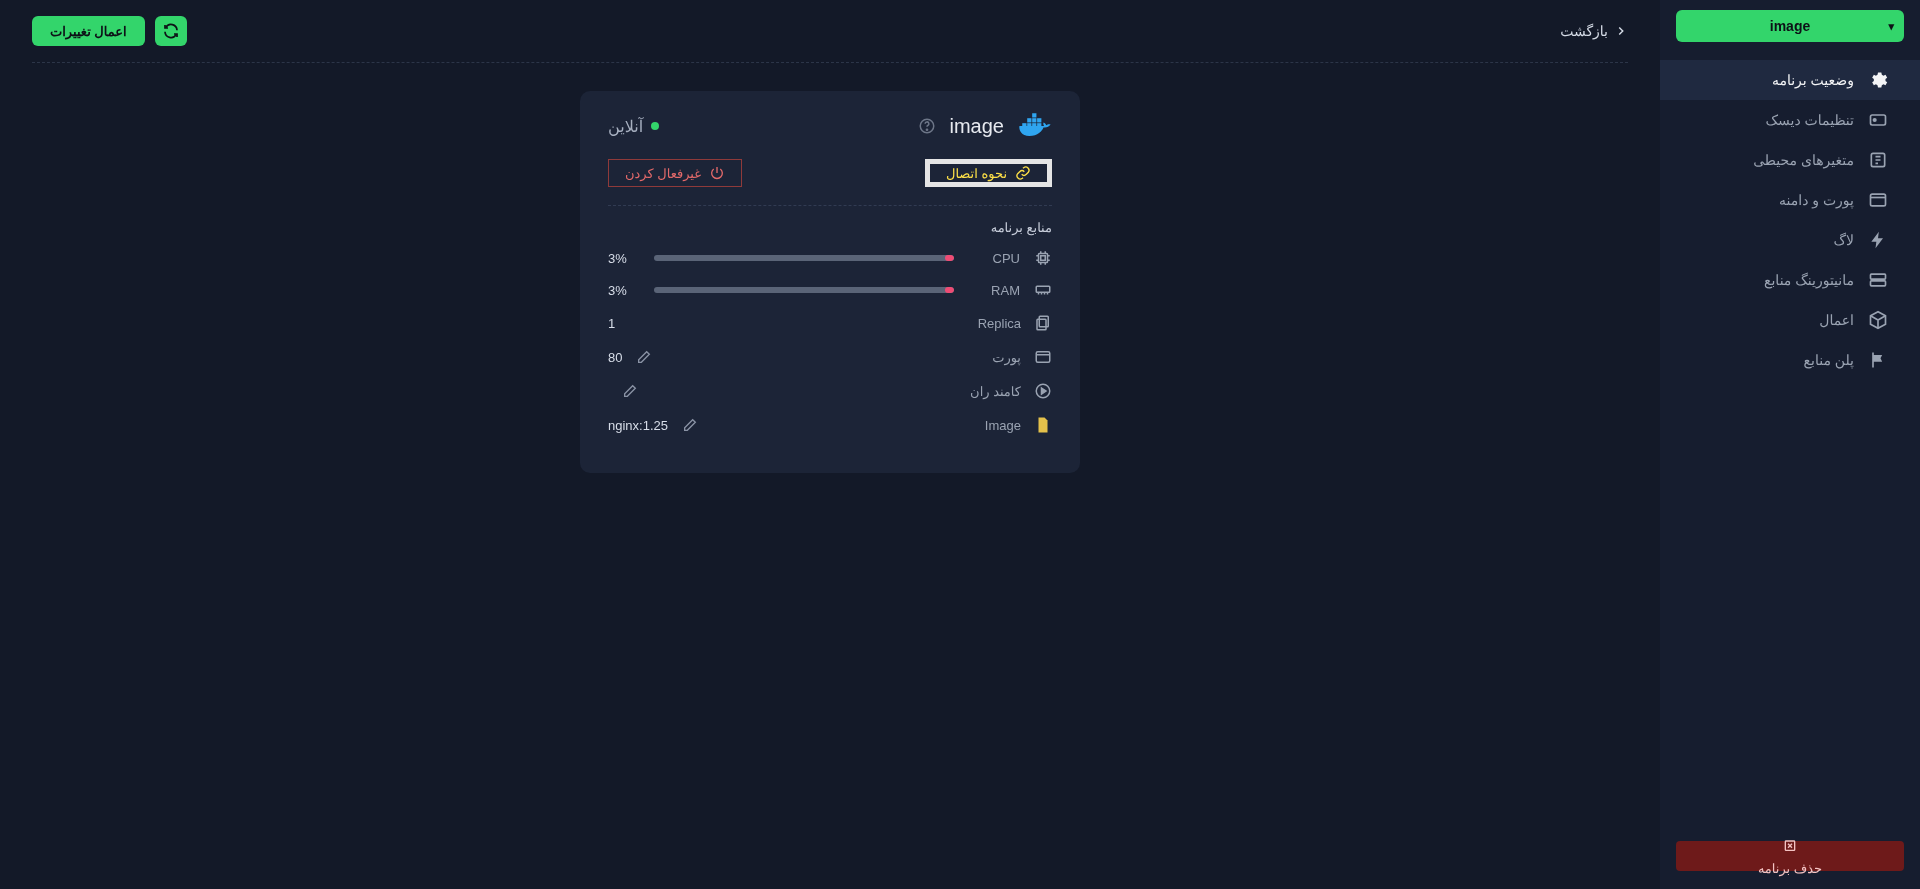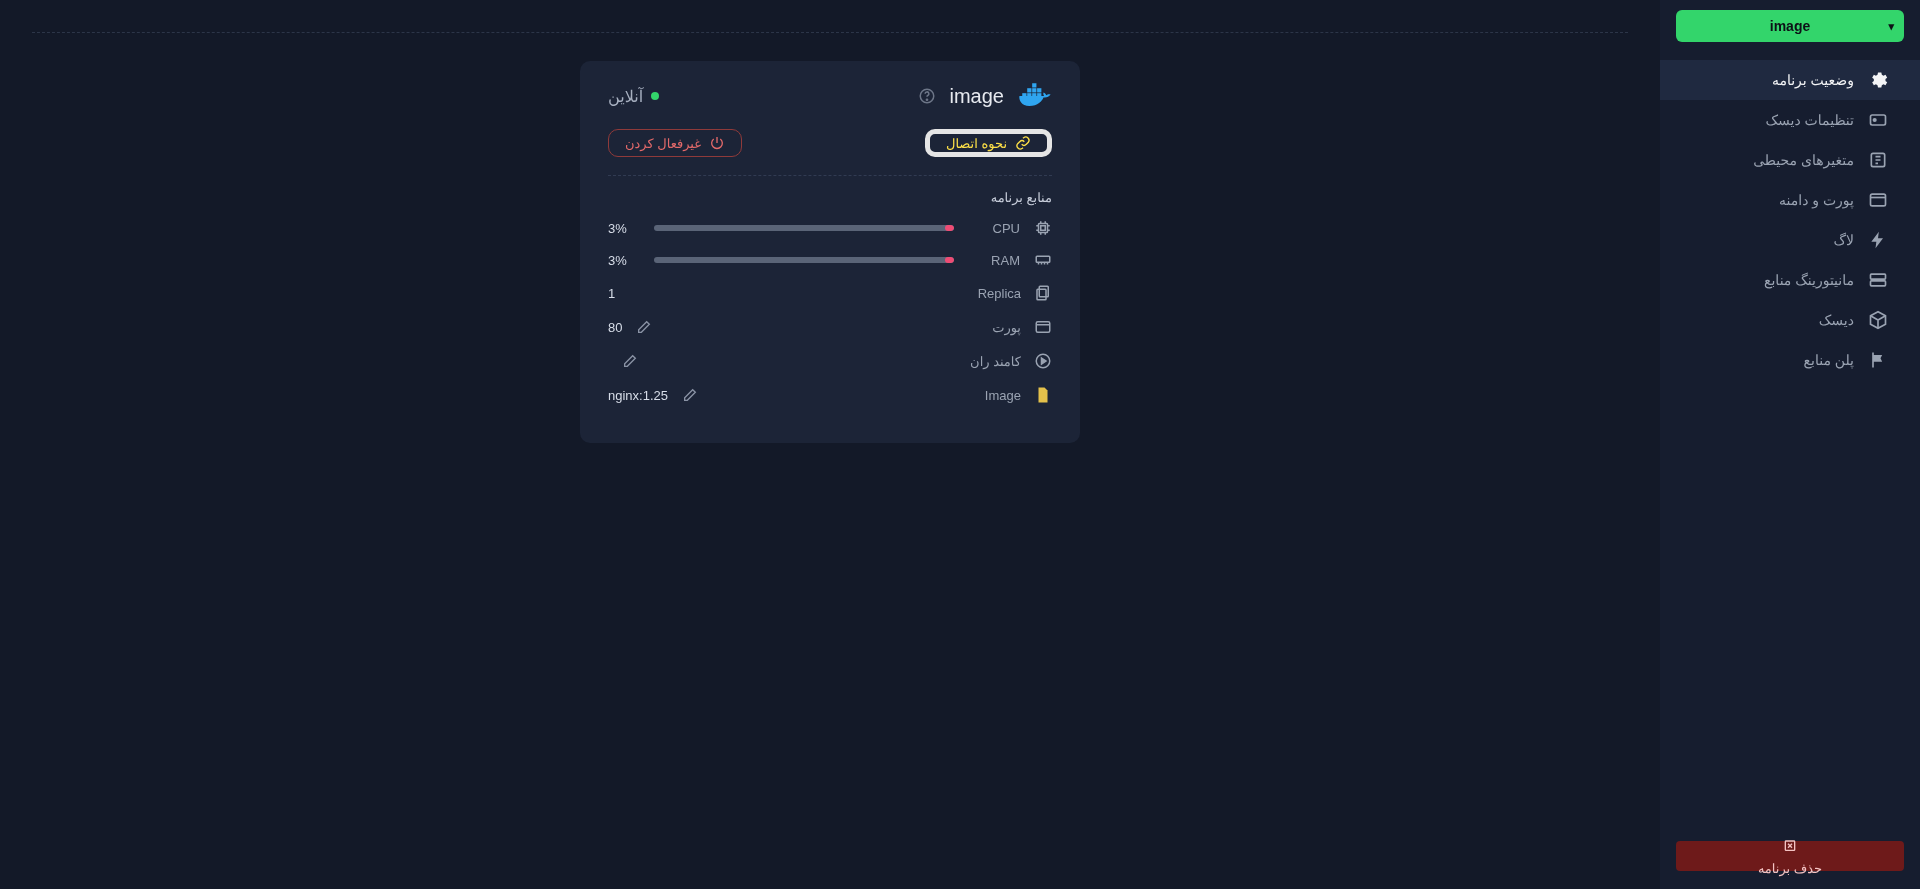--- a/index.html
+++ b/index.html
@@ -257,6 +257,29 @@
   </aside>
 
   <main class="main">
+    <div class="topbar">
+      <div class="left-group">
+        <button class="btn btn-primary">
+          <span>اعمال تغییرات</span>
+        </button>
+        <button class="btn btn-icon-sq">
+          <span>
+            <svg viewBox="0 0 24 24" width="18" height="18" fill="none" stroke="#0d1117" stroke-width="2.3">
+                <path d="M20 11A8 8 0 0 0 5 7.5M4 13a8 8 0 0 0 15 3.5"></path>
+                <path d="M4 4v4h4M20 20v-4h-4"></path>
+              </svg>
+          </span>
+        </button>
+      </div>
+      <div class="back-link">
+        <span>بازگشت</span>
+        <span class="ic">
+          <svg viewBox="0 0 24 24" width="14" height="14" fill="none" stroke="currentColor" stroke-width="2.5">
+              <path d="M9 6l6 6-6 6"></path>
+            </svg>
+        </span>
+      </div>
+    </div>
 
     <hr class="dashed-sep">
 

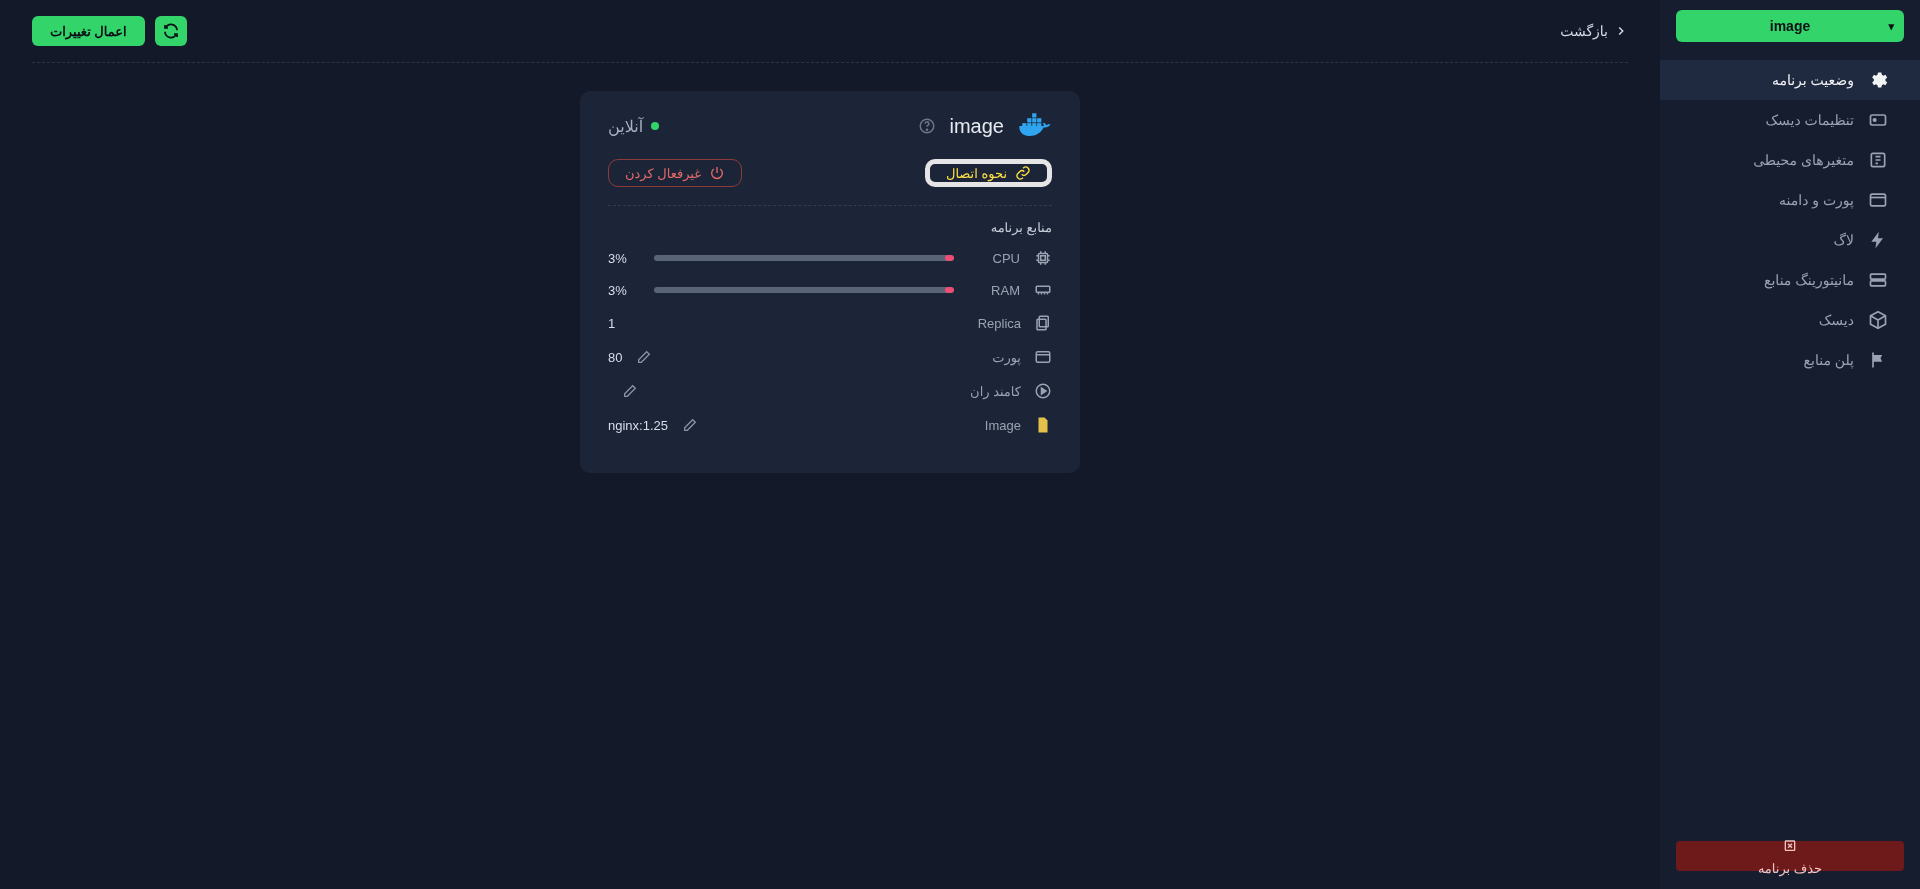--- a/index.html
+++ b/index.html
@@ -119,7 +119,7 @@
   margin-top:20px;display:flex;justify-content:space-between;gap:16px;
 }
 .pill-btn{
-  height:28px;border-radius:10px;display:flex;align-items:center;gap:8px;
+  height:28px;border-radius:0;display:flex;align-items:center;gap:8px;
   padding:0 16px;background:transparent;cursor:pointer;font-size:13px;font-family:inherit;
 }
 .pill-green{border:5px solid #e5e5e5;color:#fde047}

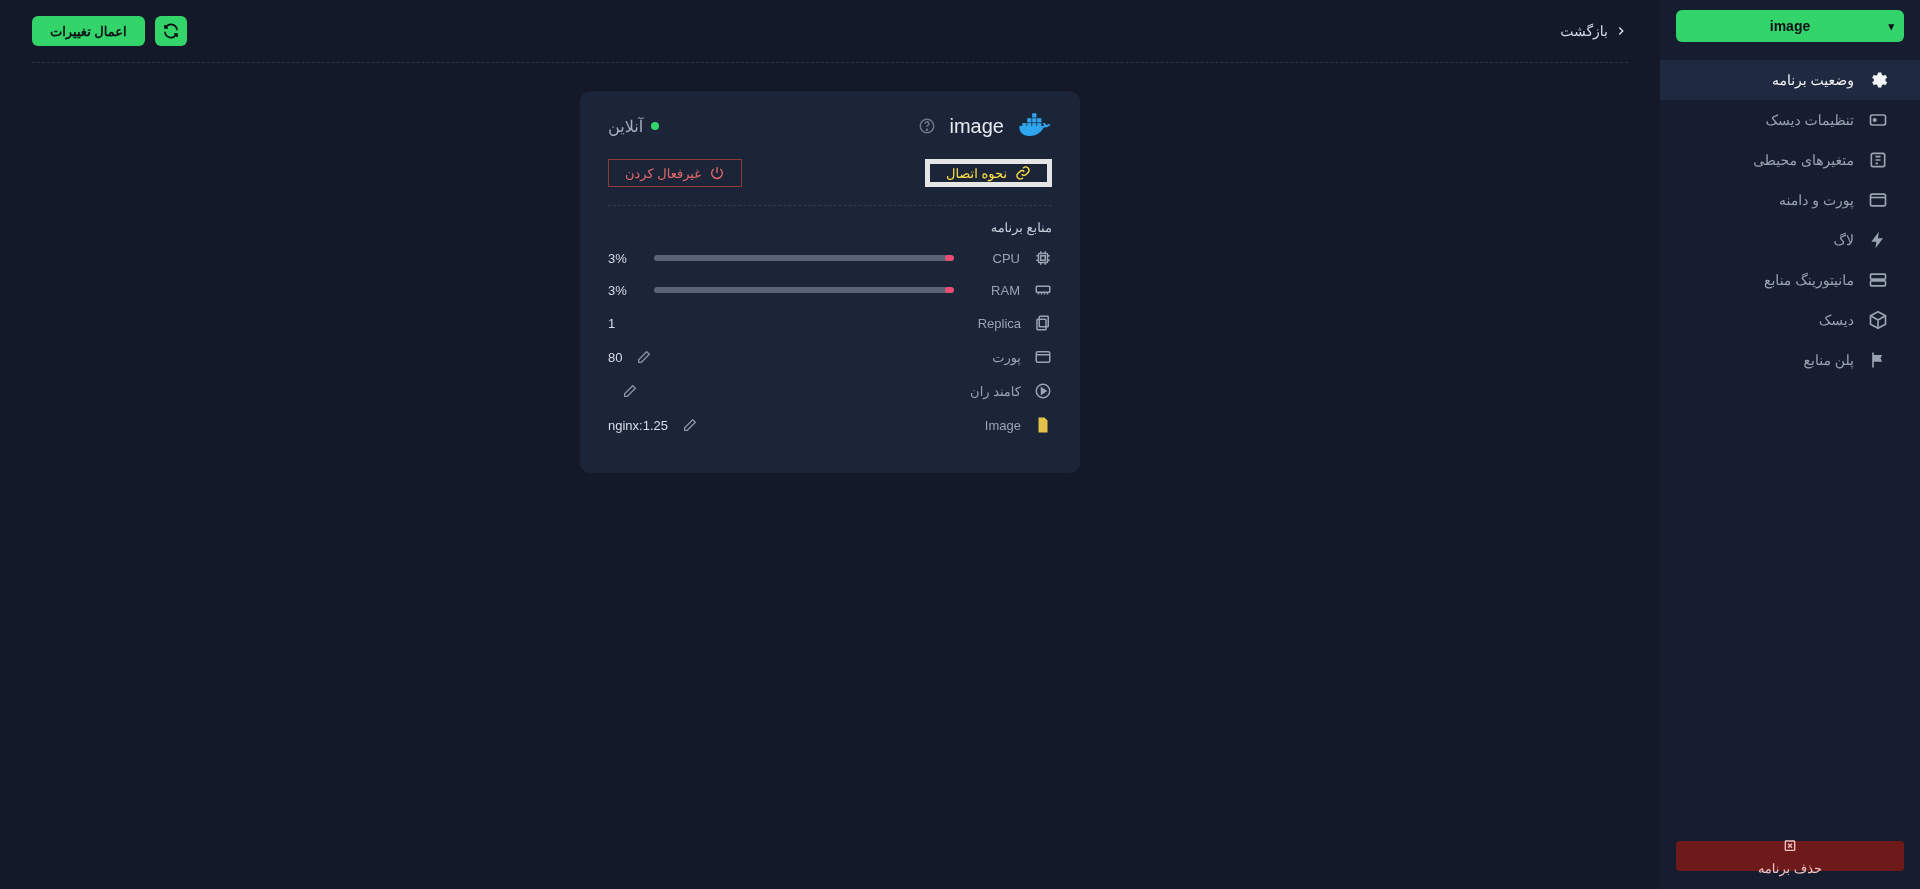--- a/index.html
+++ b/index.html
@@ -231,7 +231,7 @@
               <path d="M3 7l9 5 9-5M12 12v10"></path>
             </svg>
         </span>
-        <span>دیسک</span>
+        <span>اعمال</span>
       </div>
       <div class="nav-item">
         <span class="ic">

